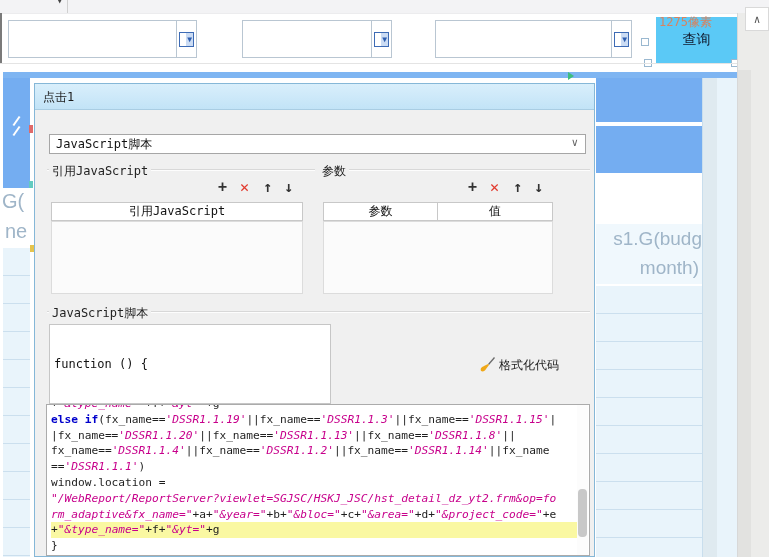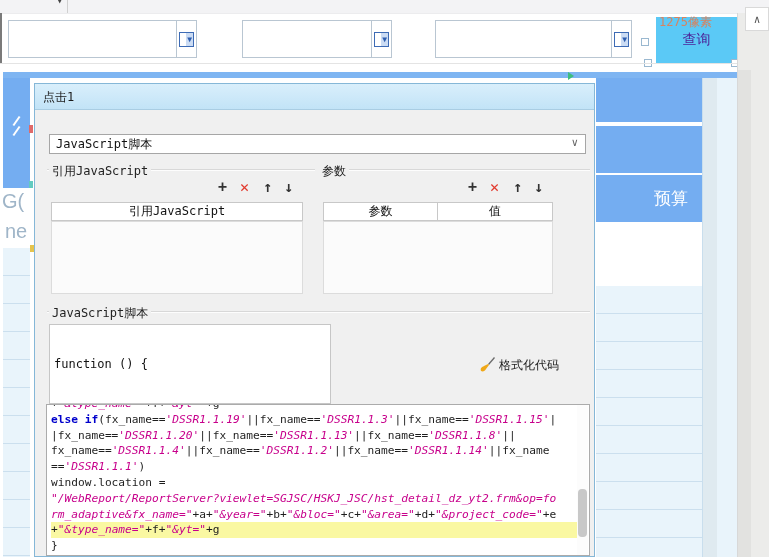--- a/index.html
+++ b/index.html
@@ -20,7 +20,7 @@
           align-items:center;justify-content:flex-end;}
   .dd-ico span{font-size:8px;color:#2F5FB0;line-height:13px;margin-right:0px;background:#CBDCF4;padding:0 1px;}
   .toolbar-line{left:0;top:63px;width:737px;height:1px;background:#E4E4E4;}
-  .query-btn{left:656px;top:17px;width:81px;height:46px;background:#5BC9F6;color:#4c1d95;
+  .query-btn{left:656px;top:17px;width:81px;height:46px;background:#5BC9F6;color:#0f172a;
              font-size:14px;display:flex;align-items:center;justify-content:center;cursor:pointer;}
   .pixel-hint{left:659px;top:14px;font-size:12px;color:rgba(226,125,82,0.92);}
   .handle{width:6px;height:6px;background:#fff;border:1px solid #9AB8D0;}

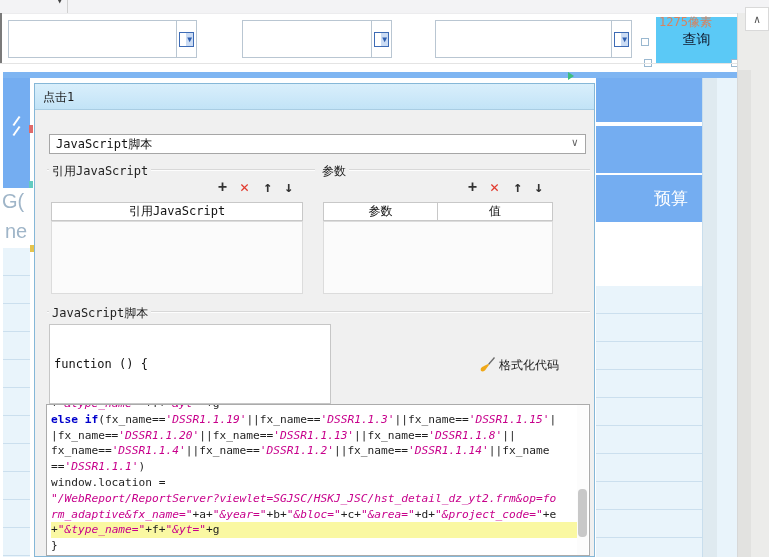--- a/index.html
+++ b/index.html
@@ -134,7 +134,6 @@
 
   <div class="abs rcol-blue1"></div>
   <div class="abs rcol-blue2"></div>
-  <div class="abs budget-cell">预算</div>
   <div class="abs stripes" style="left:596px;top:286px;width:106px;height:271px;"></div>
   <div class="abs col-sep"></div>
   <div class="abs band1"></div>

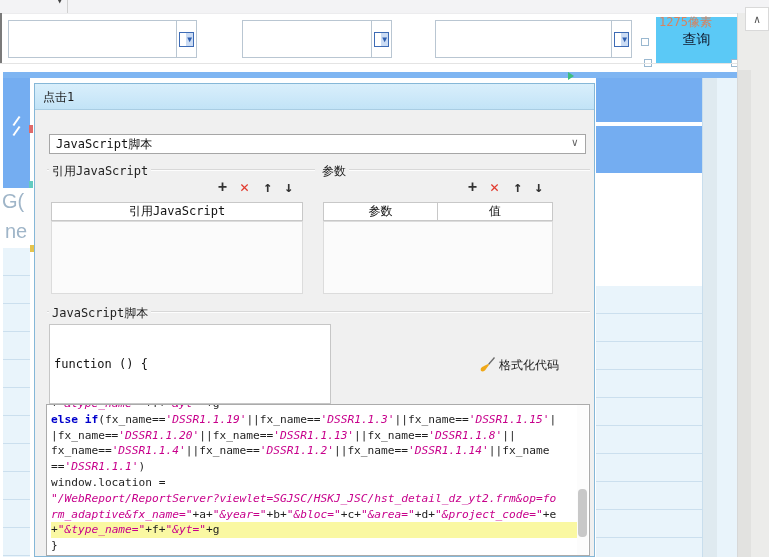--- a/index.html
+++ b/index.html
@@ -134,6 +134,10 @@
 
   <div class="abs rcol-blue1"></div>
   <div class="abs rcol-blue2"></div>
+  <div class="abs formula-cell">
+    <div class="frag">s1.G(budg</div>
+    <div class="frag" style="padding-right:3px;">month)</div>
+  </div>
   <div class="abs stripes" style="left:596px;top:286px;width:106px;height:271px;"></div>
   <div class="abs col-sep"></div>
   <div class="abs band1"></div>

